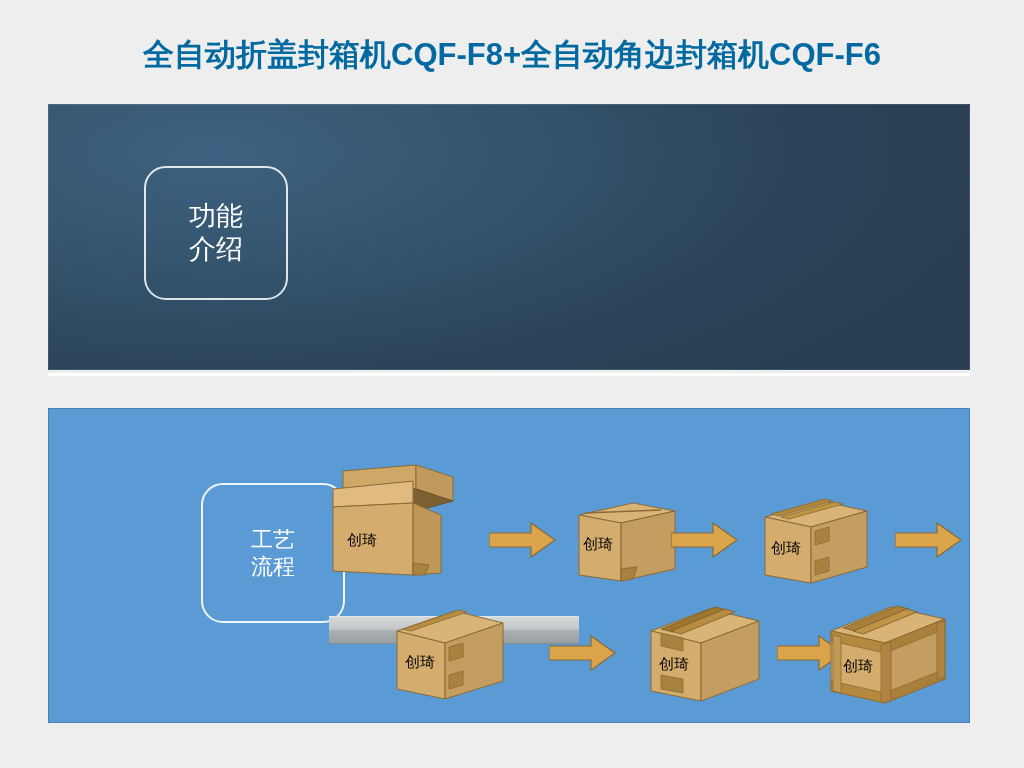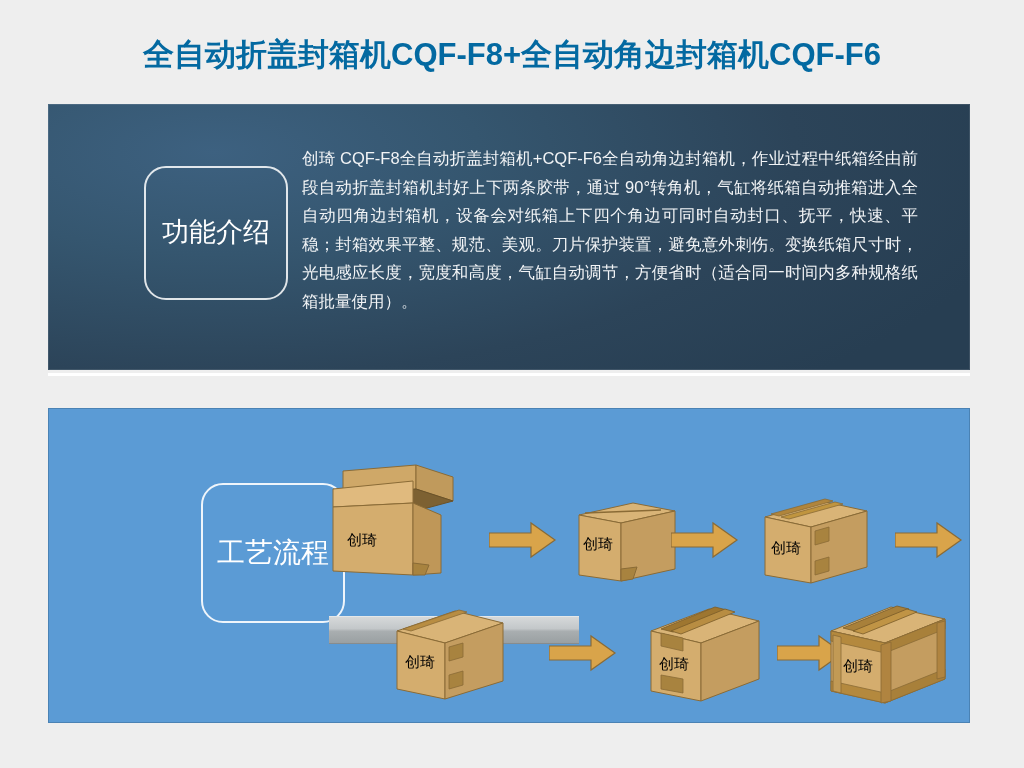--- a/index.html
+++ b/index.html
@@ -104,7 +104,6 @@
     <span>介绍</span>
   </div>
 
-  <div id="intro-body">创琦 CQF-F8全自动折盖封箱机+CQF-F6全自动角边封箱机，作业过程中纸箱经由前段自动折盖封箱机封好上下两条胶带，通过 90°转角机，气缸将纸箱自动推箱进入全自动四角边封箱机，设备会对纸箱上下四个角边可同时自动封口、抚平，快速、平稳；封箱效果平整、规范、美观。刀片保护装置，避免意外刺伤。变换纸箱尺寸时，光电感应长度，宽度和高度，气缸自动调节，方便省时（适合同一时间内多种规格纸箱批量使用）。</div>
 
   <div class="bottom-rule"></div>
 </div>

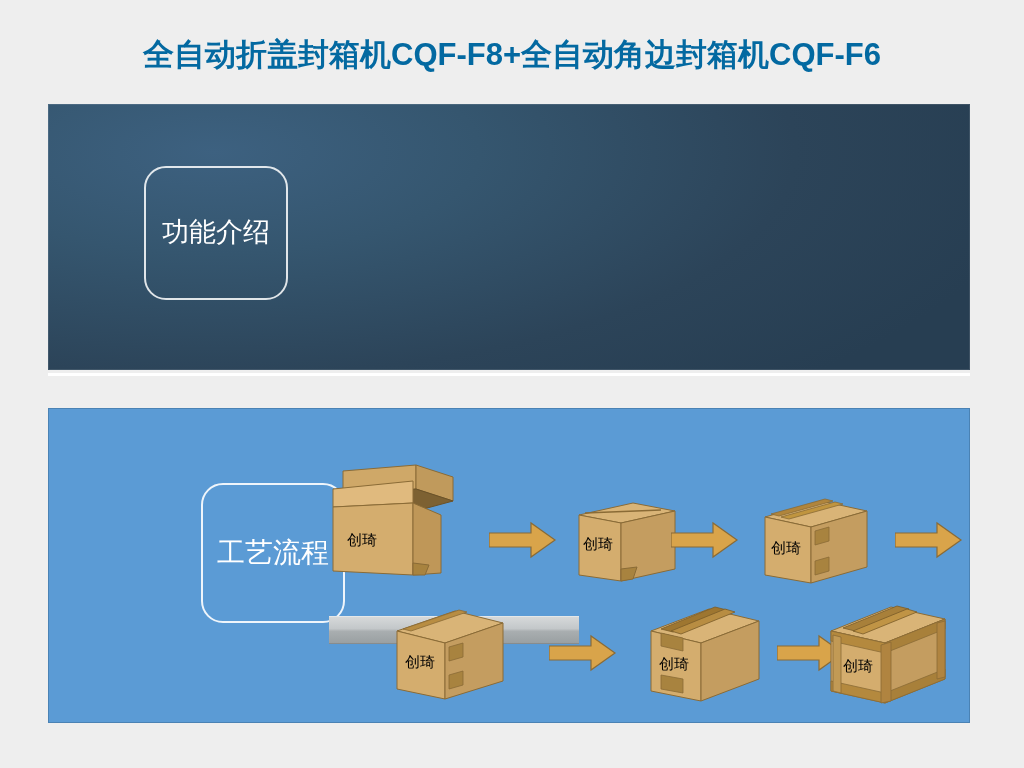--- a/index.html
+++ b/index.html
@@ -40,7 +40,7 @@
     position:absolute;
     border:2px solid rgba(255,255,255,0.85);
     border-radius:22px;
-    display:flex;flex-direction:row;
+    display:flex;flex-direction:column;
     align-items:center;justify-content:center;
     color:#ffffff;
     line-height:1.24;

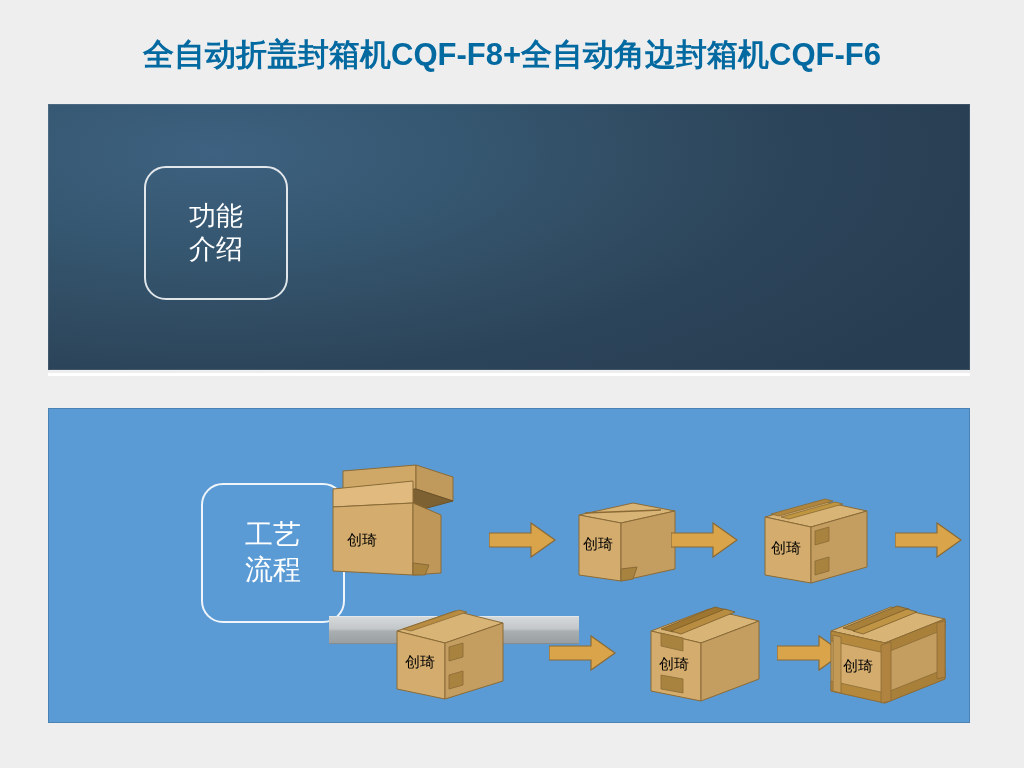--- a/index.html
+++ b/index.html
@@ -52,7 +52,7 @@
   }
   #flow-label{
     left:152px;top:74px;width:140px;height:136px;
-    font-size:28px;
+    font-size:22px;
     border-color:rgba(255,255,255,0.9);
   }
 

